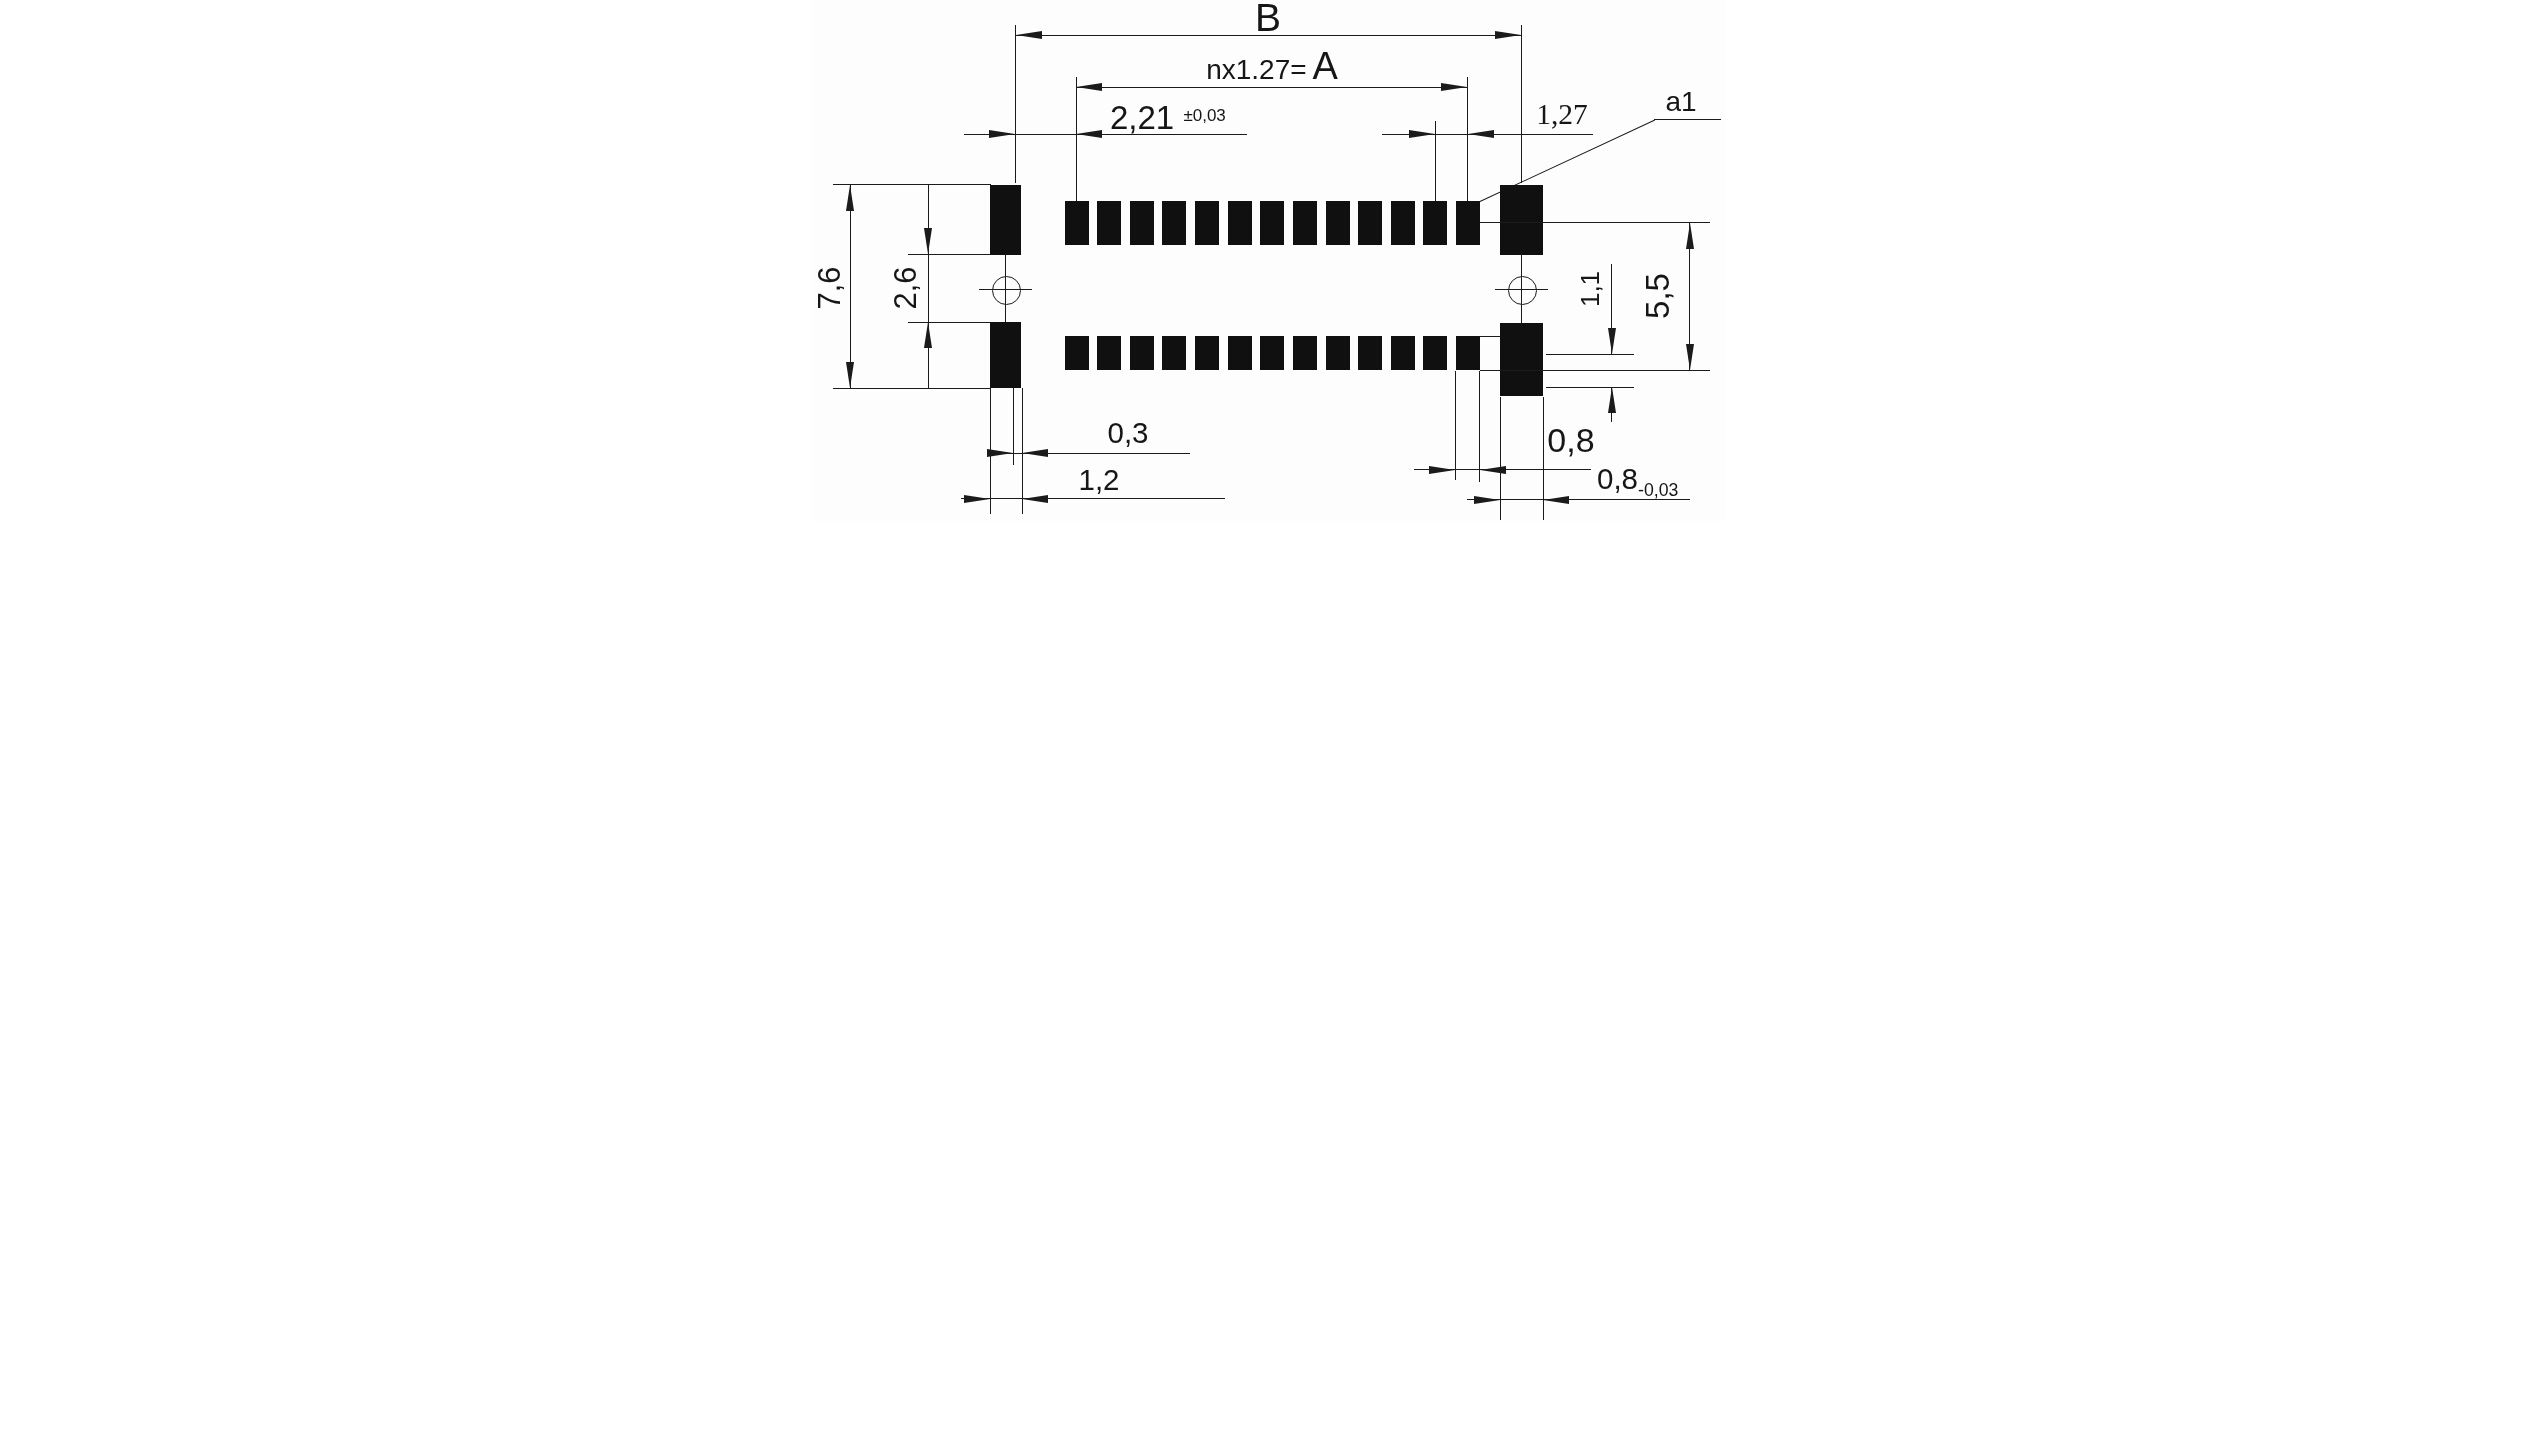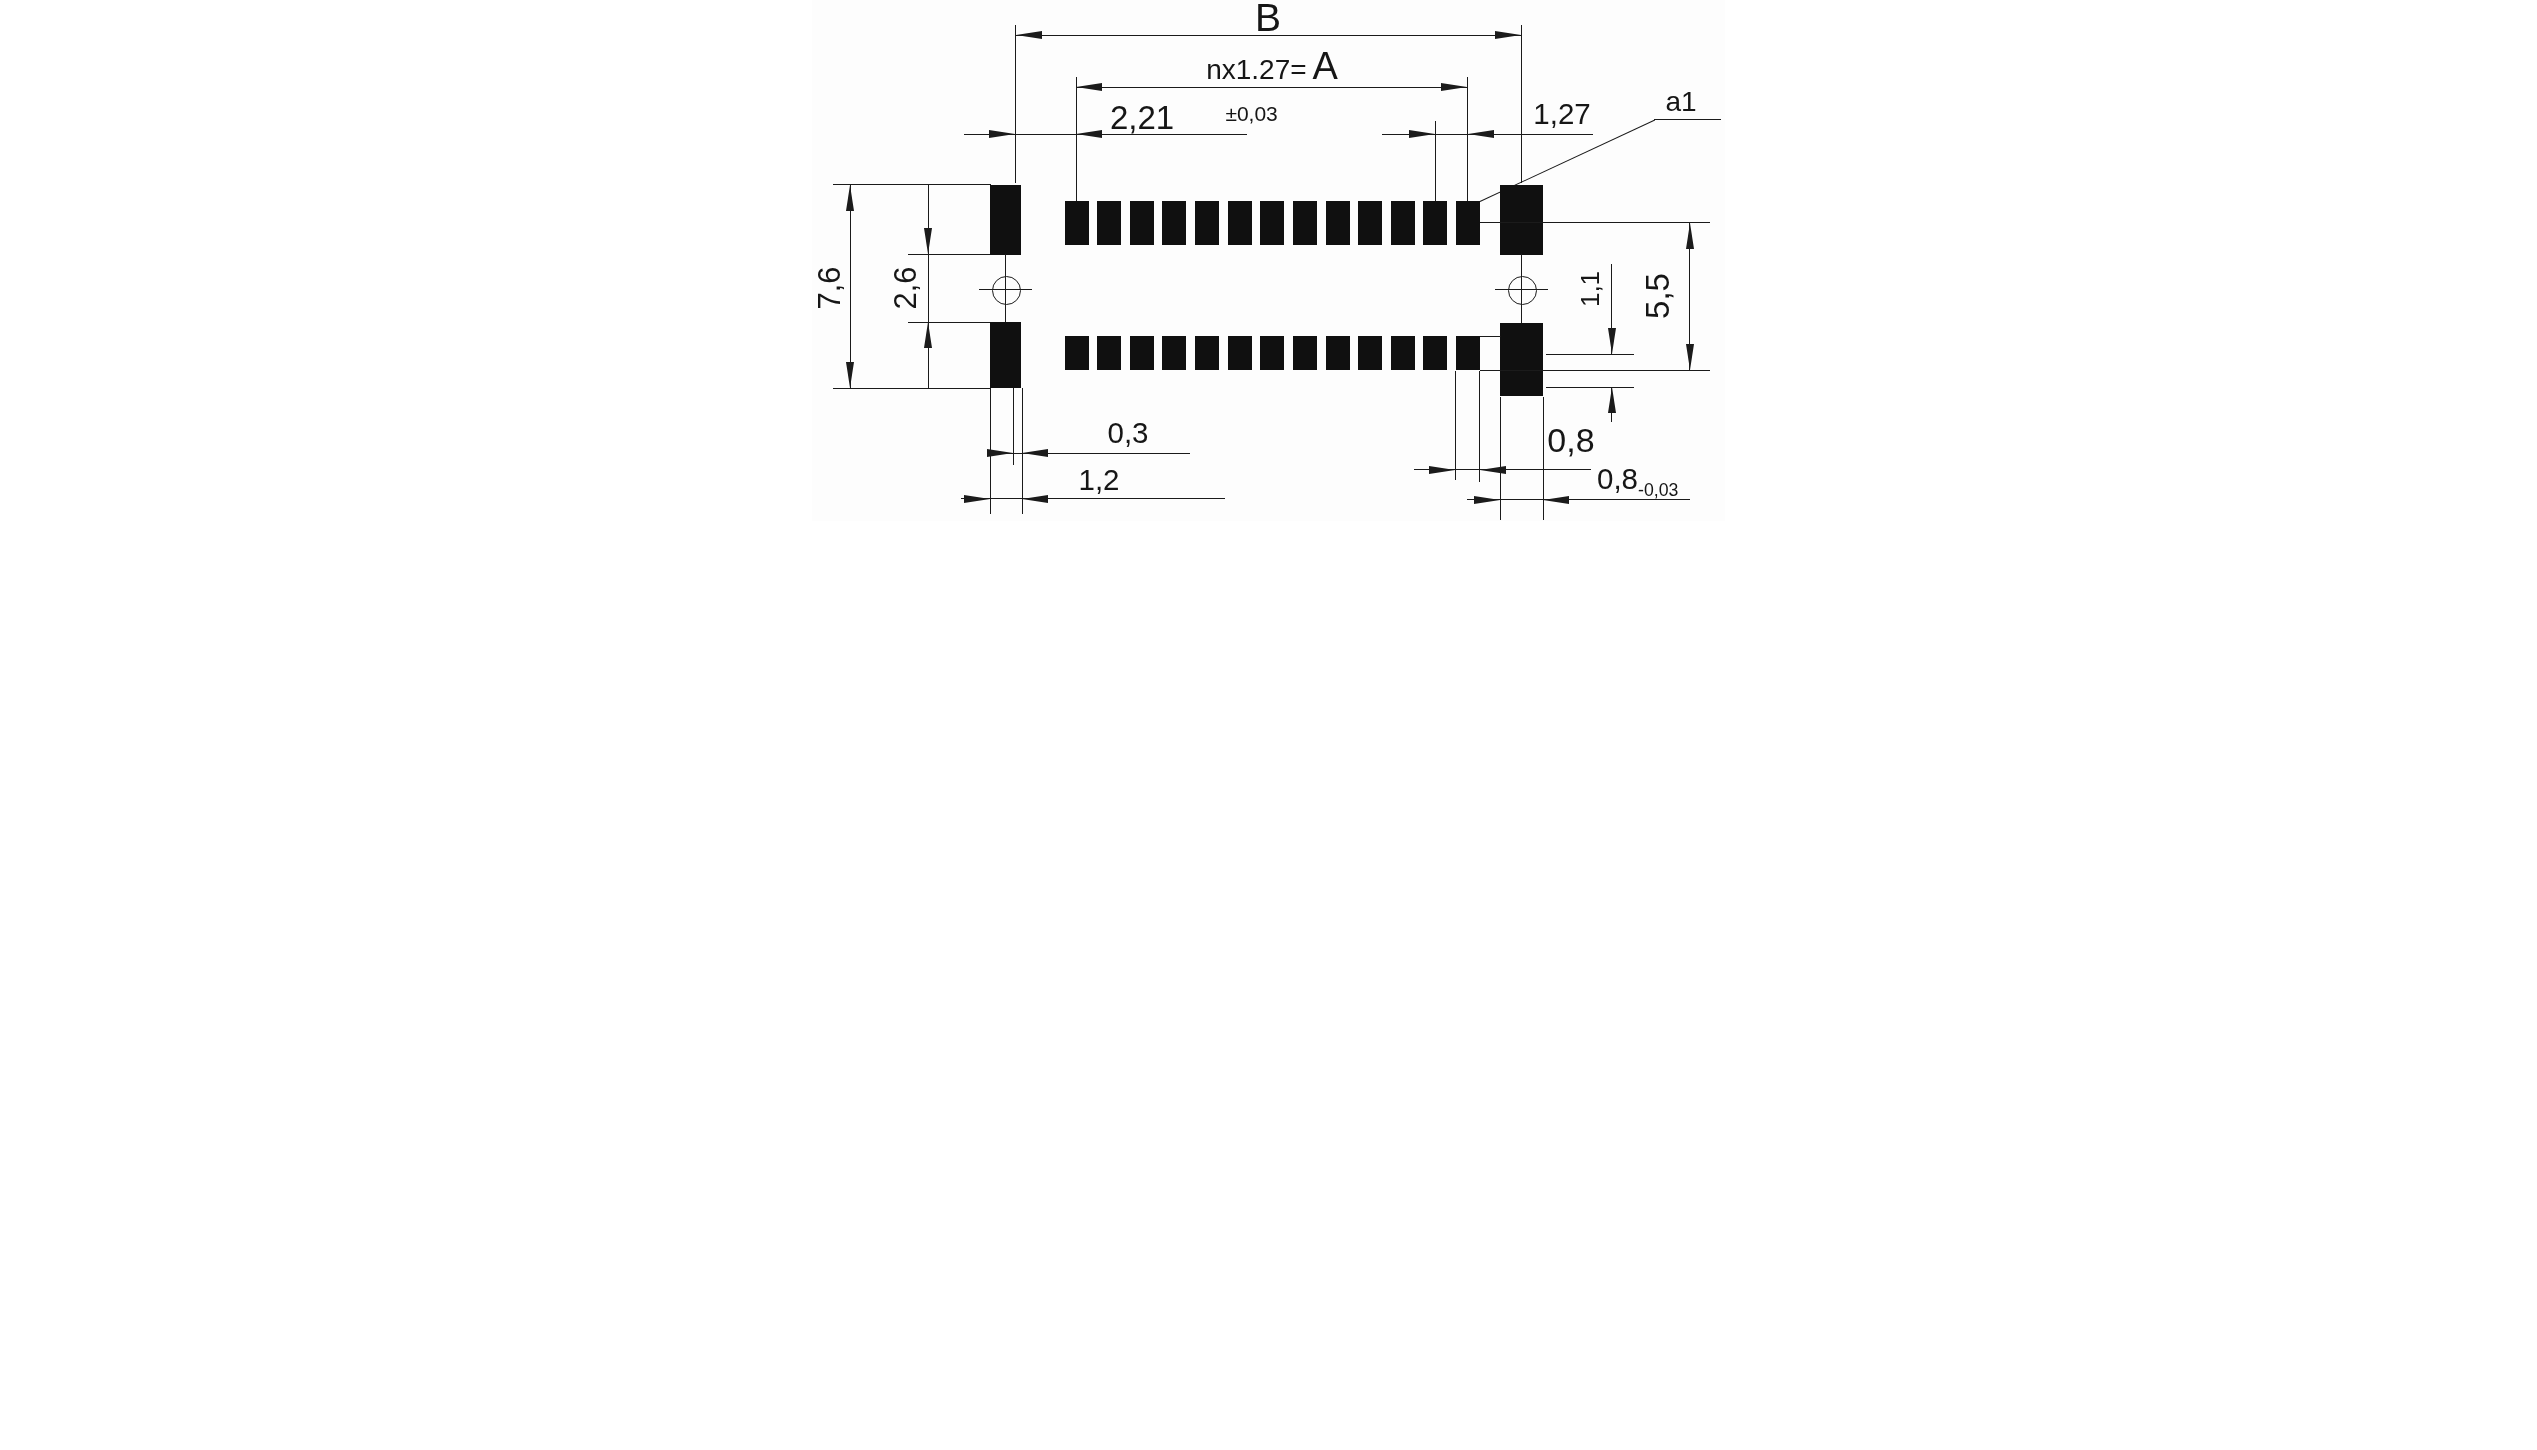--- a/index.html
+++ b/index.html
@@ -14,7 +14,7 @@
   .lbl{position:absolute;white-space:nowrap;color:#161616;}
   .lbl.center{transform:translate(-50%,-50%);}
   .lbl.rot{transform:translate(-50%,-50%) rotate(-90deg);}
-  .tol-sup{font-size:21px;vertical-align:8.3px;letter-spacing:0px;margin-left:42px;}
+  .tol-sup{font-size:17px;vertical-align:8.3px;letter-spacing:0px;}
   .tol-sub{font-size:17.7px;vertical-align:-7px;}
   .big-A{font-size:38px;margin-left:5.9px;}
   .diag{position:absolute;height:1.2px;background:#1b1b1b;transform-origin:0 50%;}

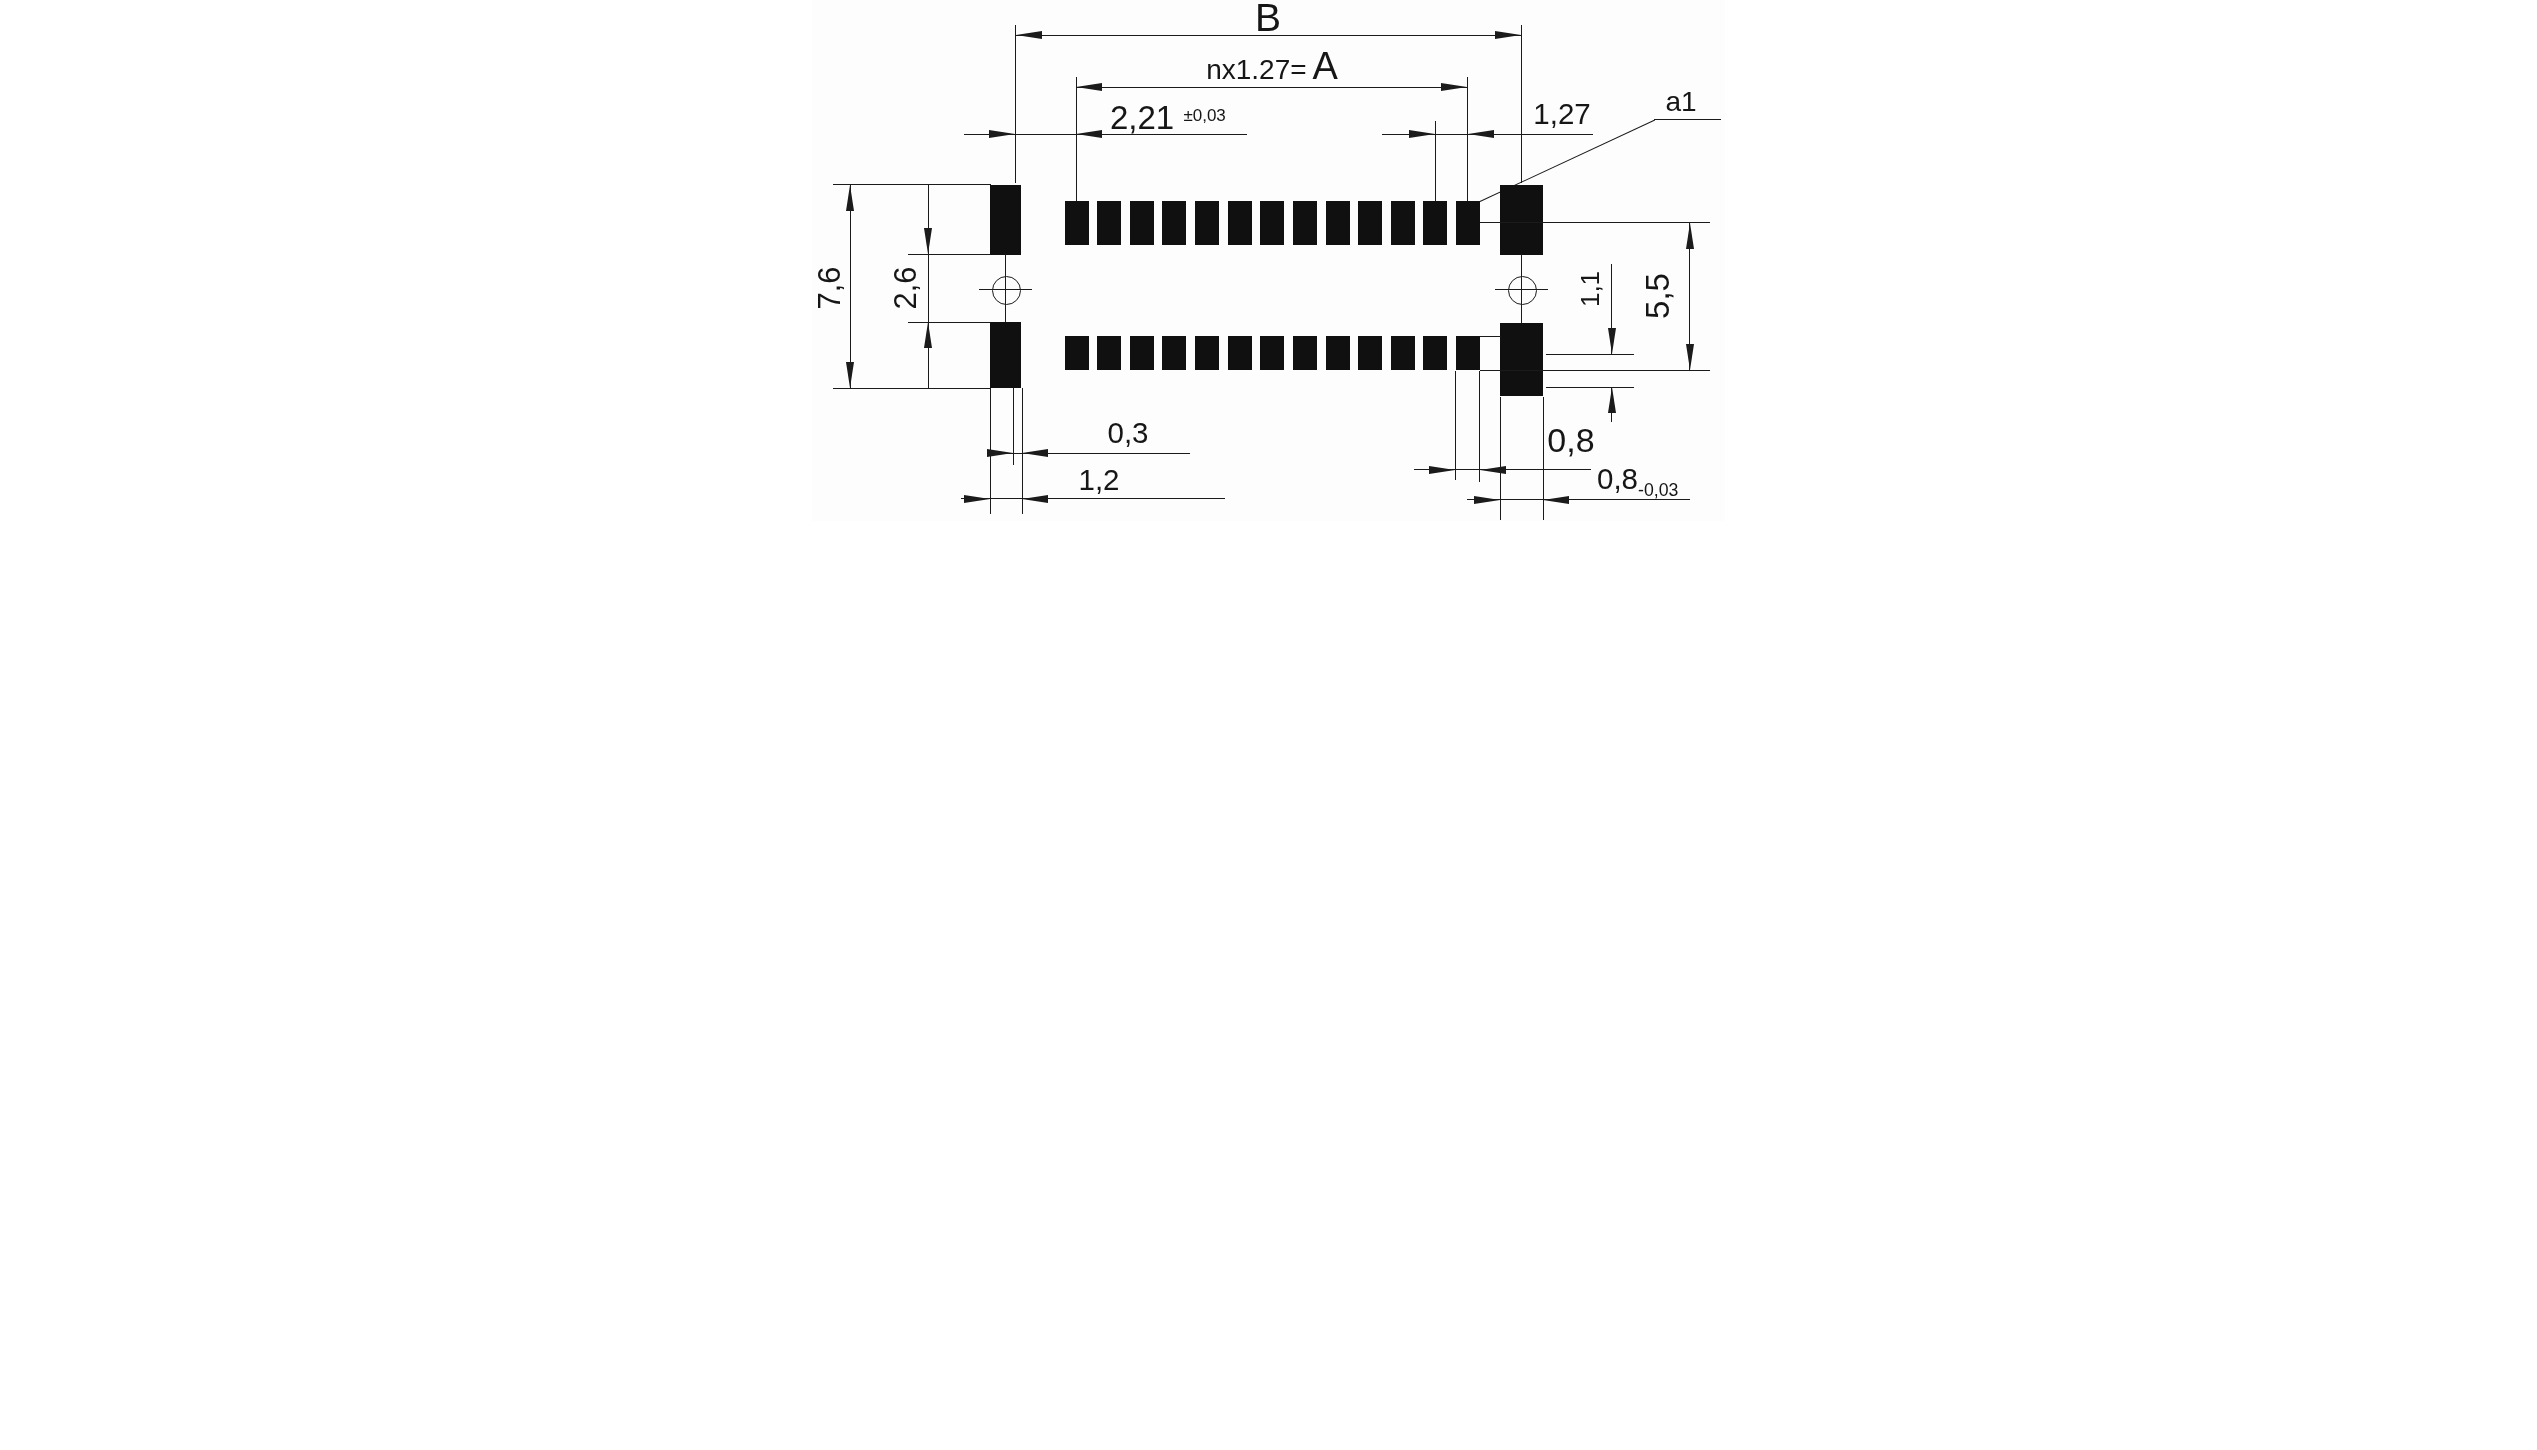--- a/index.html
+++ b/index.html
@@ -35,7 +35,7 @@
     <span class="tol-sup">±0,03</span>
   </div>
 
-  <div class="lbl center" style="left:750px;top:114px;font-size:29.5px;">1,27</div>
+  <div class="lbl center" style="left:750px;top:114px;font-size:29.5px;font-family:Liberation Serif, serif;">1,27</div>
 
   <div class="lbl center" style="left:869px;top:102px;font-size:28px;">a1</div>
 

